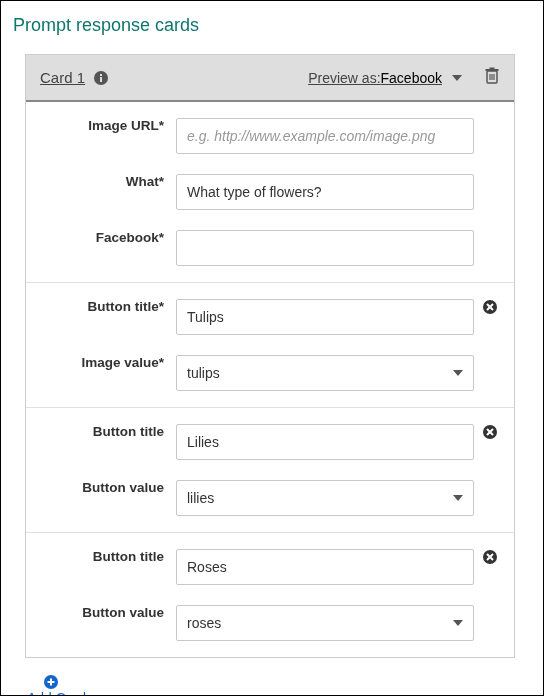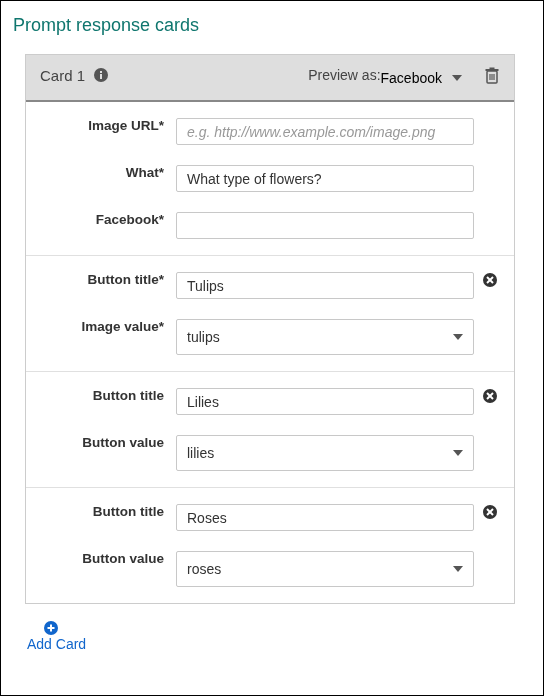--- a/index.html
+++ b/index.html
@@ -27,8 +27,10 @@
     background: #dedede;
     border-bottom: 2px solid #888;
     display: flex;
+    align-items: center;
     padding: 12px 14px;
     color: #444;
+    text-decoration: underline;
   }
   .card-header .card-label {
     font-size: 15px;

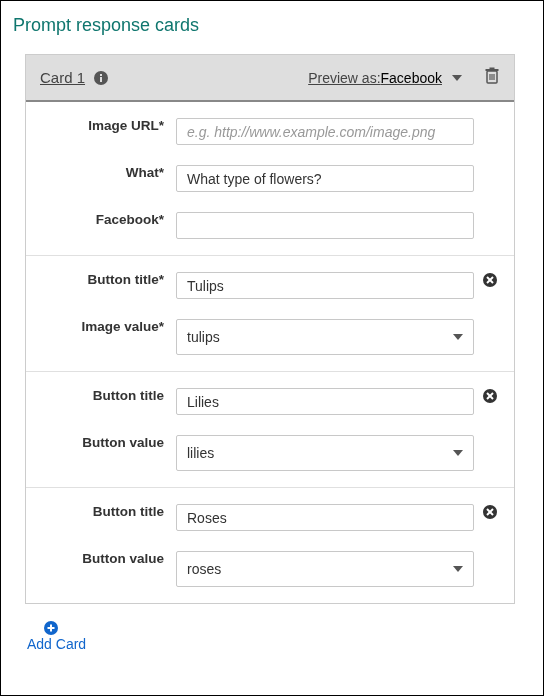--- a/index.html
+++ b/index.html
@@ -74,7 +74,7 @@
   }
   .text-input {
     flex: 1;
-    height: 27px;
+    height: 36px;
     border: 1px solid #c8c8c8;
     border-radius: 2px;
     padding: 0 10px;

